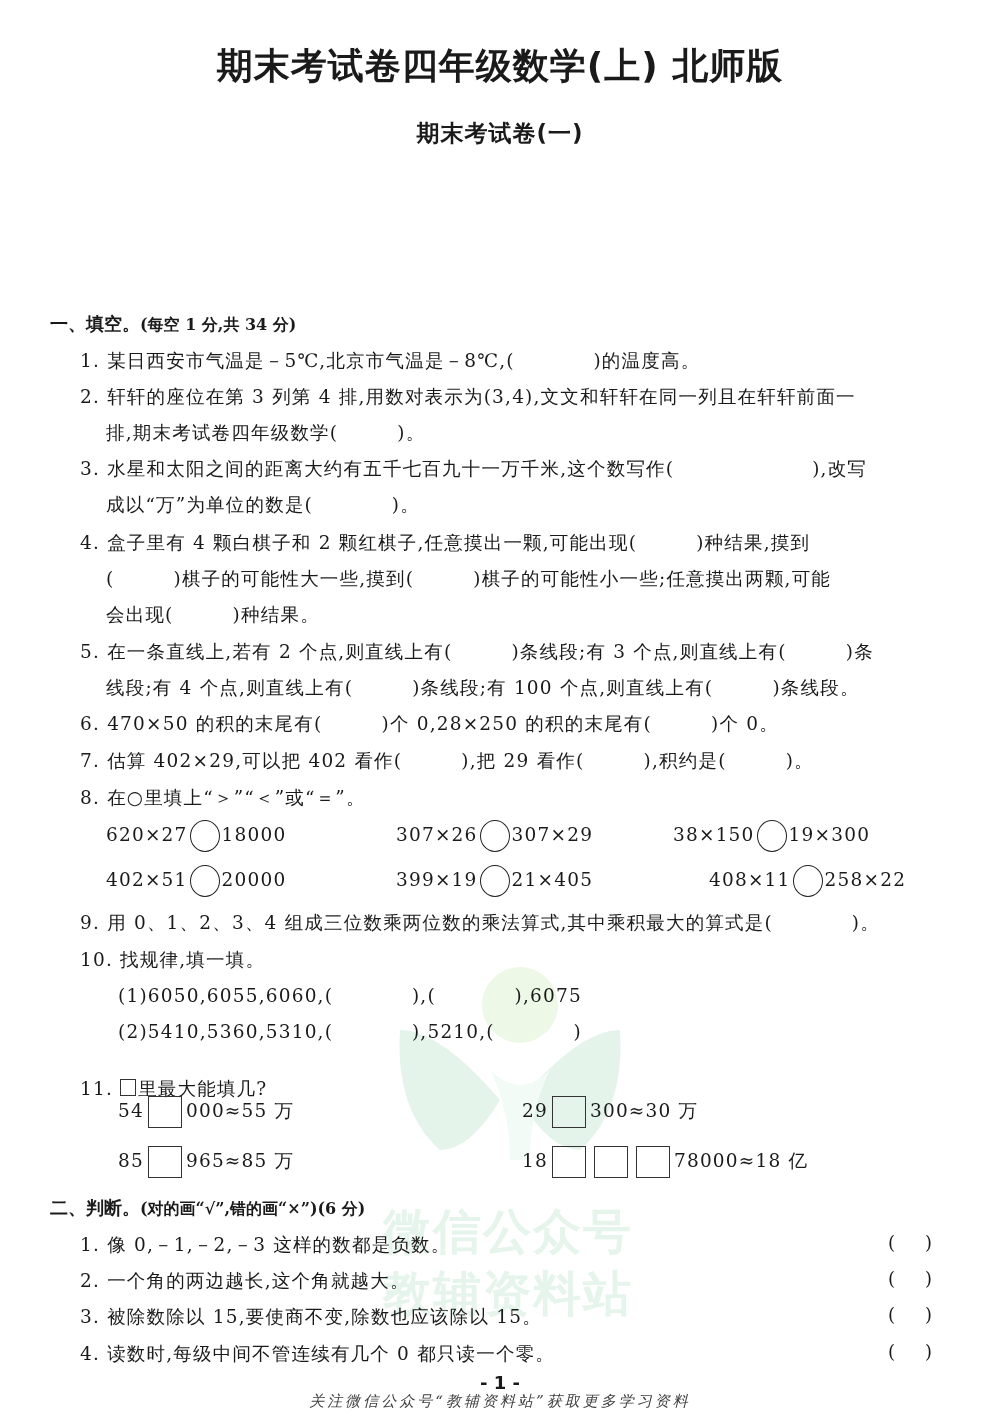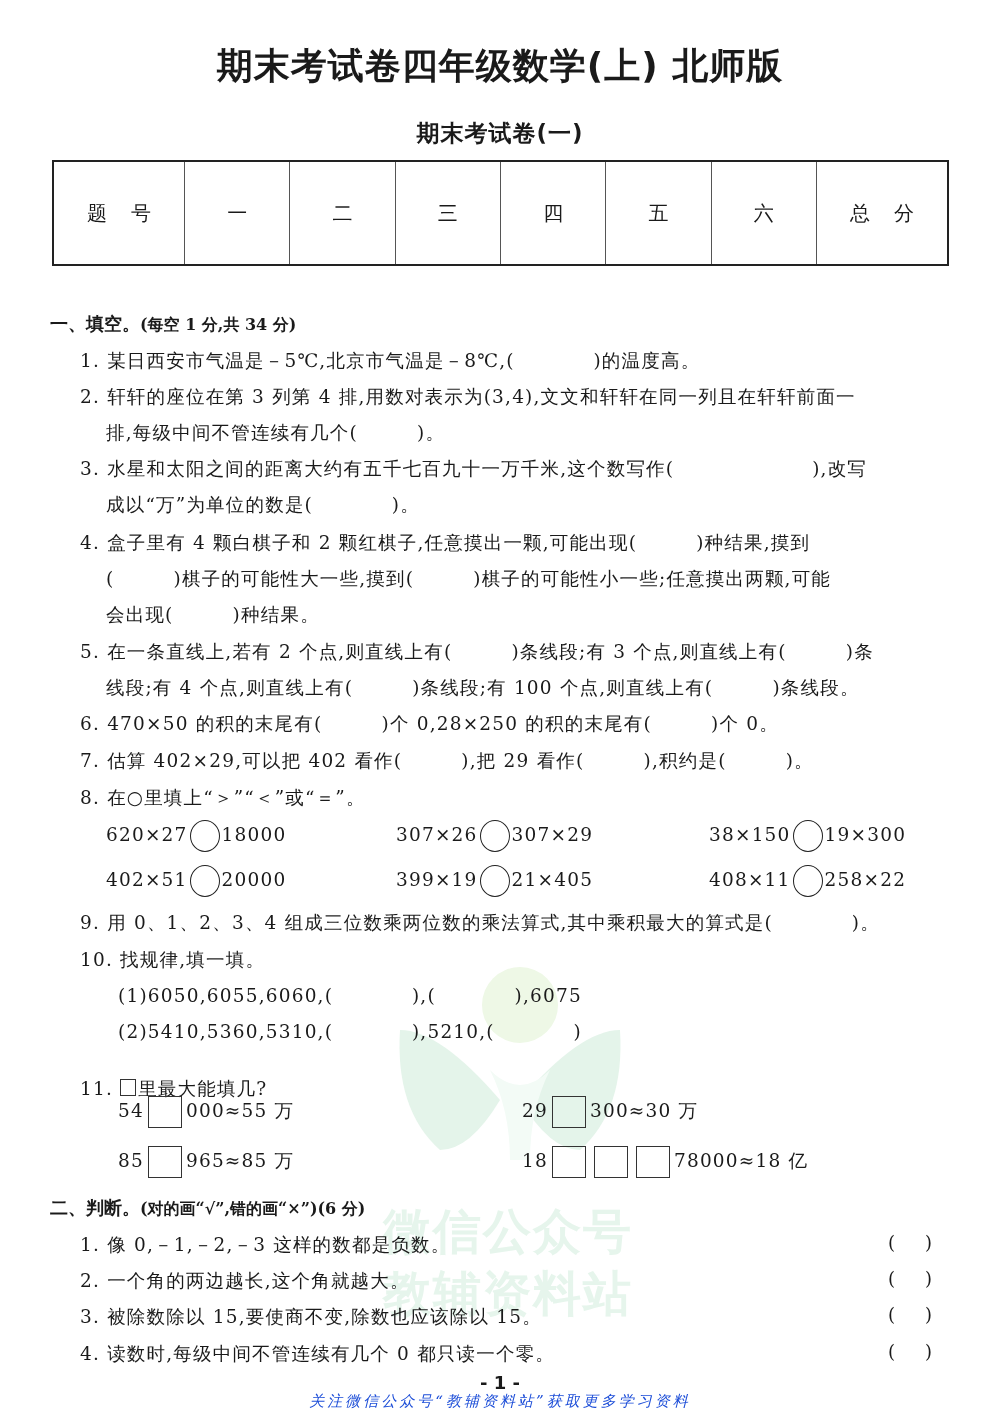--- a/index.html
+++ b/index.html
@@ -47,16 +47,6 @@
 
 <table class="score">
   <tbody>
-      <tr>
-    <td class="rowhead">题号</td>
-    <td>一</td>
-    <td>二</td>
-    <td>三</td>
-    <td>四</td>
-    <td>五</td>
-    <td>六</td>
-    <td class="rowhead" style="width:130px">总分</td>
-  </tr>
 </tbody>
   </table>
 

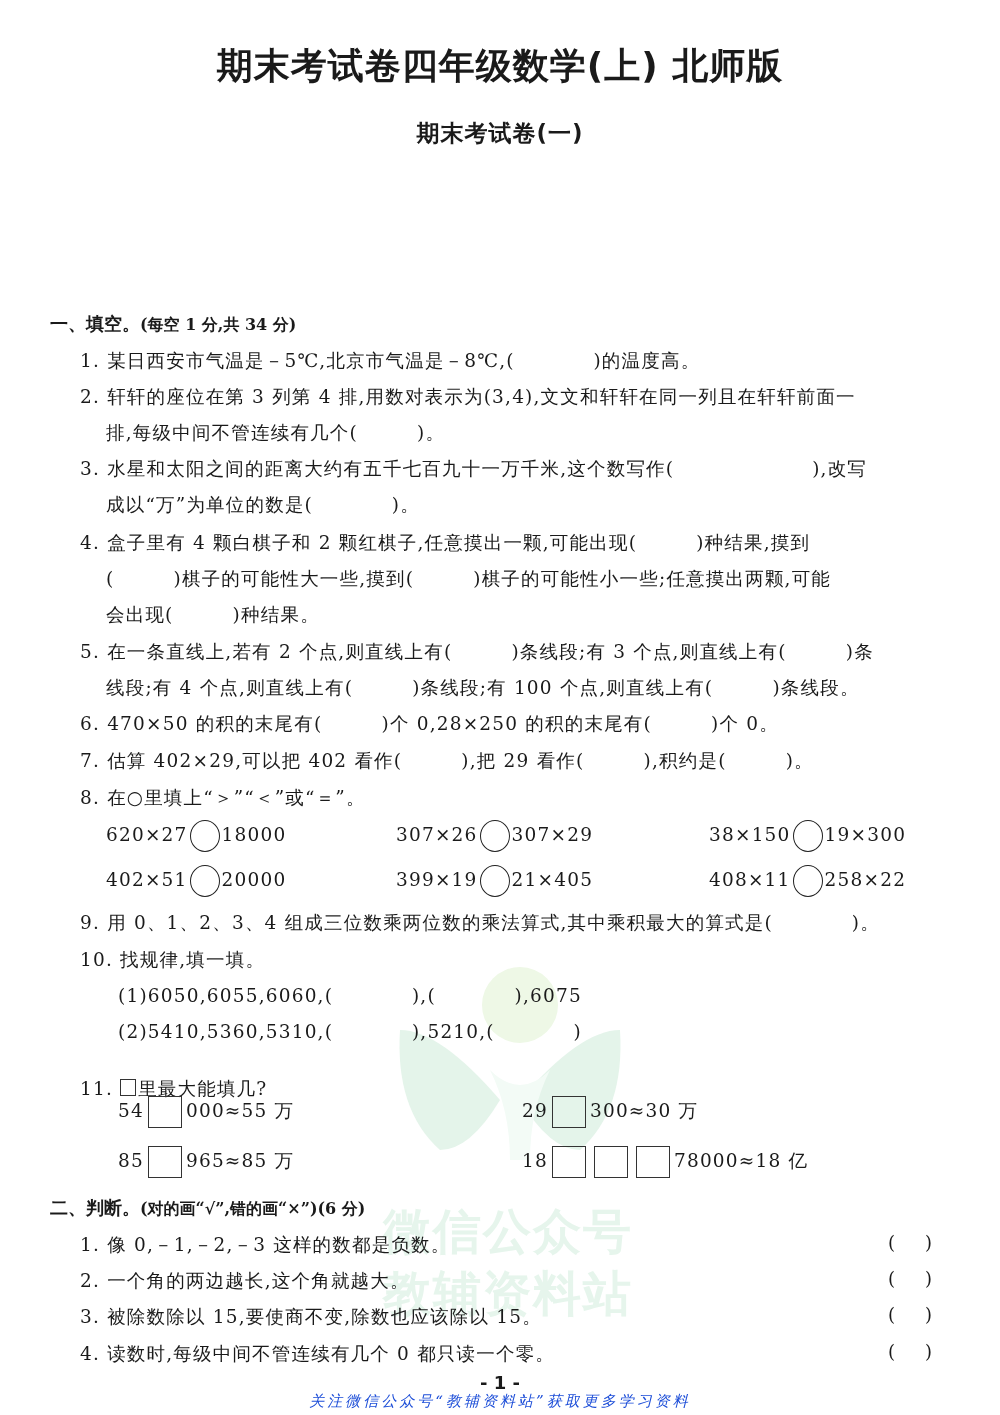--- a/index.html
+++ b/index.html
@@ -56,7 +56,7 @@
 
 <div class="abs q" style="left:80px; top:348px;">1. 某日西安市气温是－5℃,北京市气温是－8℃,(　　　　)的温度高。</div>
 <div class="abs q" style="left:80px; top:384px;">2. 轩轩的座位在第 3 列第 4 排,用数对表示为(3,4),文文和轩轩在同一列且在轩轩前面一</div>
-<div class="abs q" style="left:106px; top:420px;">排,每级中间不管连续有几个(　　　)。</div>
+<div class="abs q" style="left:106px; top:420px;">排,期末考试卷四年级数学(　　　)。</div>
 <div class="abs q" style="left:80px; top:456px;">3. 水星和太阳之间的距离大约有五千七百九十一万千米,这个数写作(　　　　　　　),改写</div>
 <div class="abs q" style="left:106px; top:492px;">成以“万”为单位的数是(　　　　)。</div>
 <div class="abs q" style="left:80px; top:530px;">4. 盒子里有 4 颗白棋子和 2 颗红棋子,任意摸出一颗,可能出现(　　　)种结果,摸到</div>

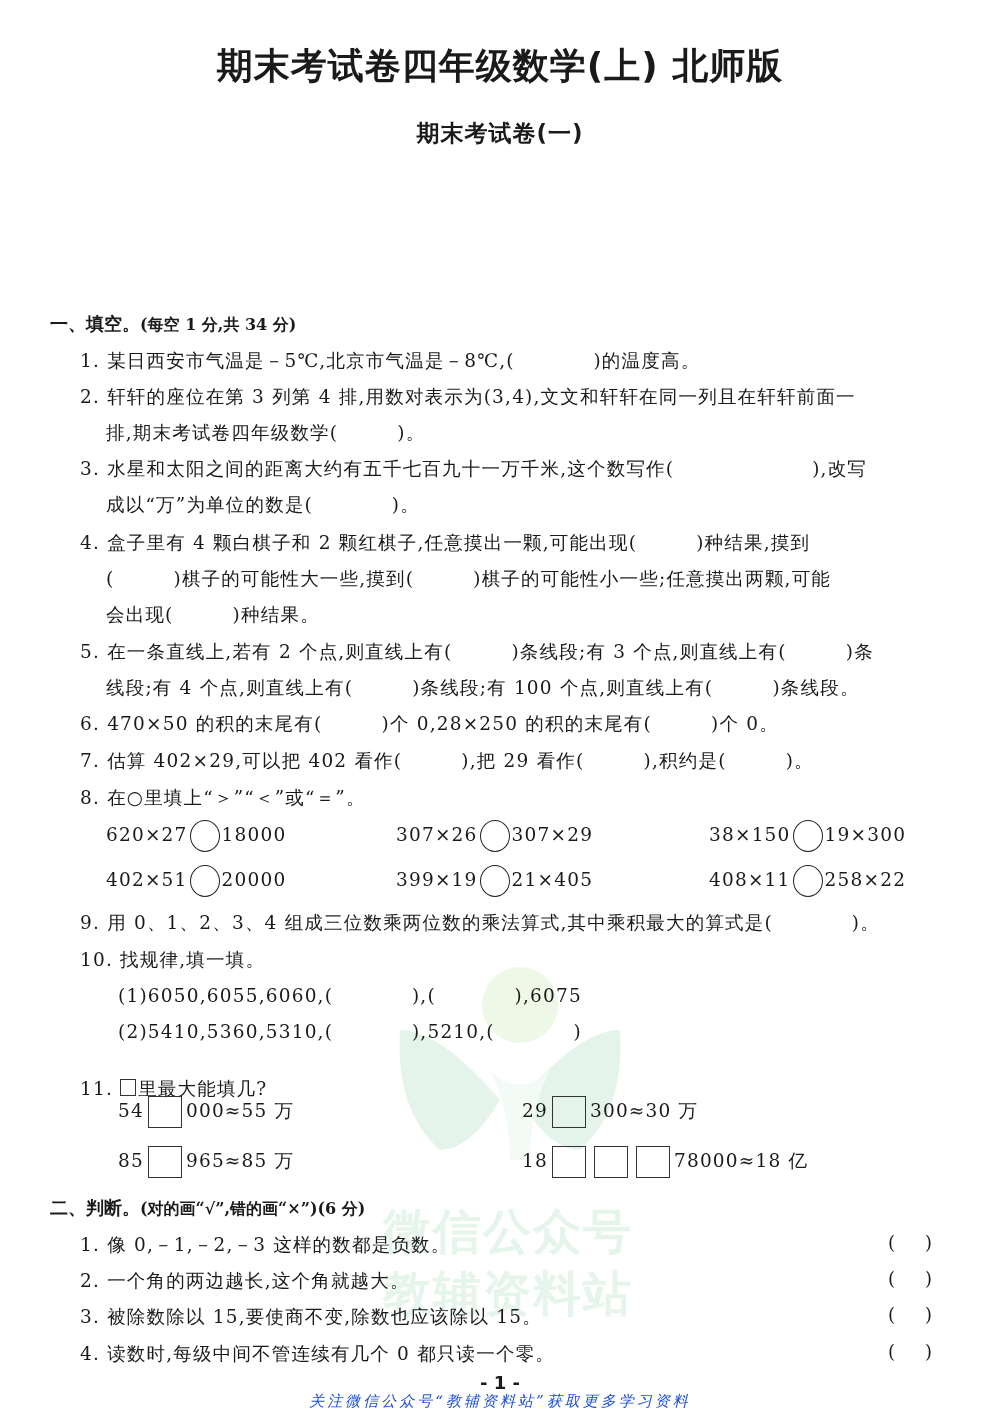--- a/index.html
+++ b/index.html
@@ -74,7 +74,7 @@
 <div class="abs q" style="left:396px; top:820px;">
   <span>307×26</span><span class="circ"></span><span>307×29</span>
 </div>
-<div class="abs q" style="left:709px; top:820px;text-align:right;">
+<div class="abs q" style="left:673px; top:820px;text-align:right;">
   <span>38×150</span><span class="circ"></span><span>19×300</span>
 </div>
 <div class="abs q" style="left:106px; top:865px;">

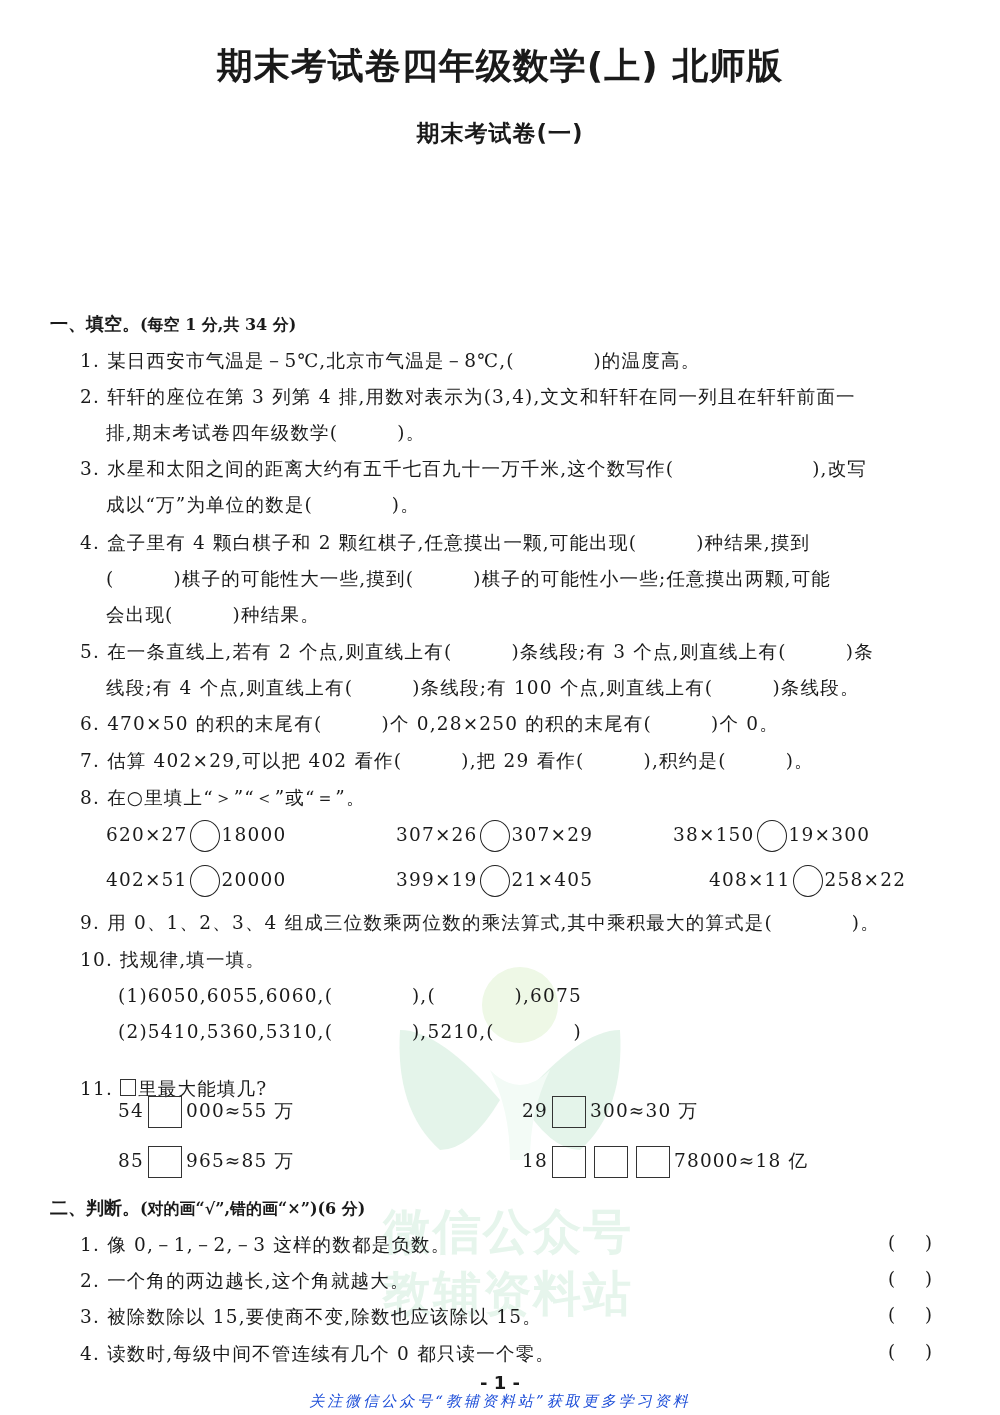--- a/index.html
+++ b/index.html
@@ -28,7 +28,7 @@
   .pagenum { top:1372px; left:0; width:1000px; text-align:center; font-size:18px; font-weight:bold;
              font-family:"DejaVu Sans","Liberation Sans",sans-serif; }
   .footer { top:1392px; left:0; width:1000px; text-align:center; font-size:15px; font-style:italic;
-            letter-spacing:3px; color:#1d4ed8; }
+            letter-spacing:3px; color:#404040; }
 </style>
 </head>
 <body>

